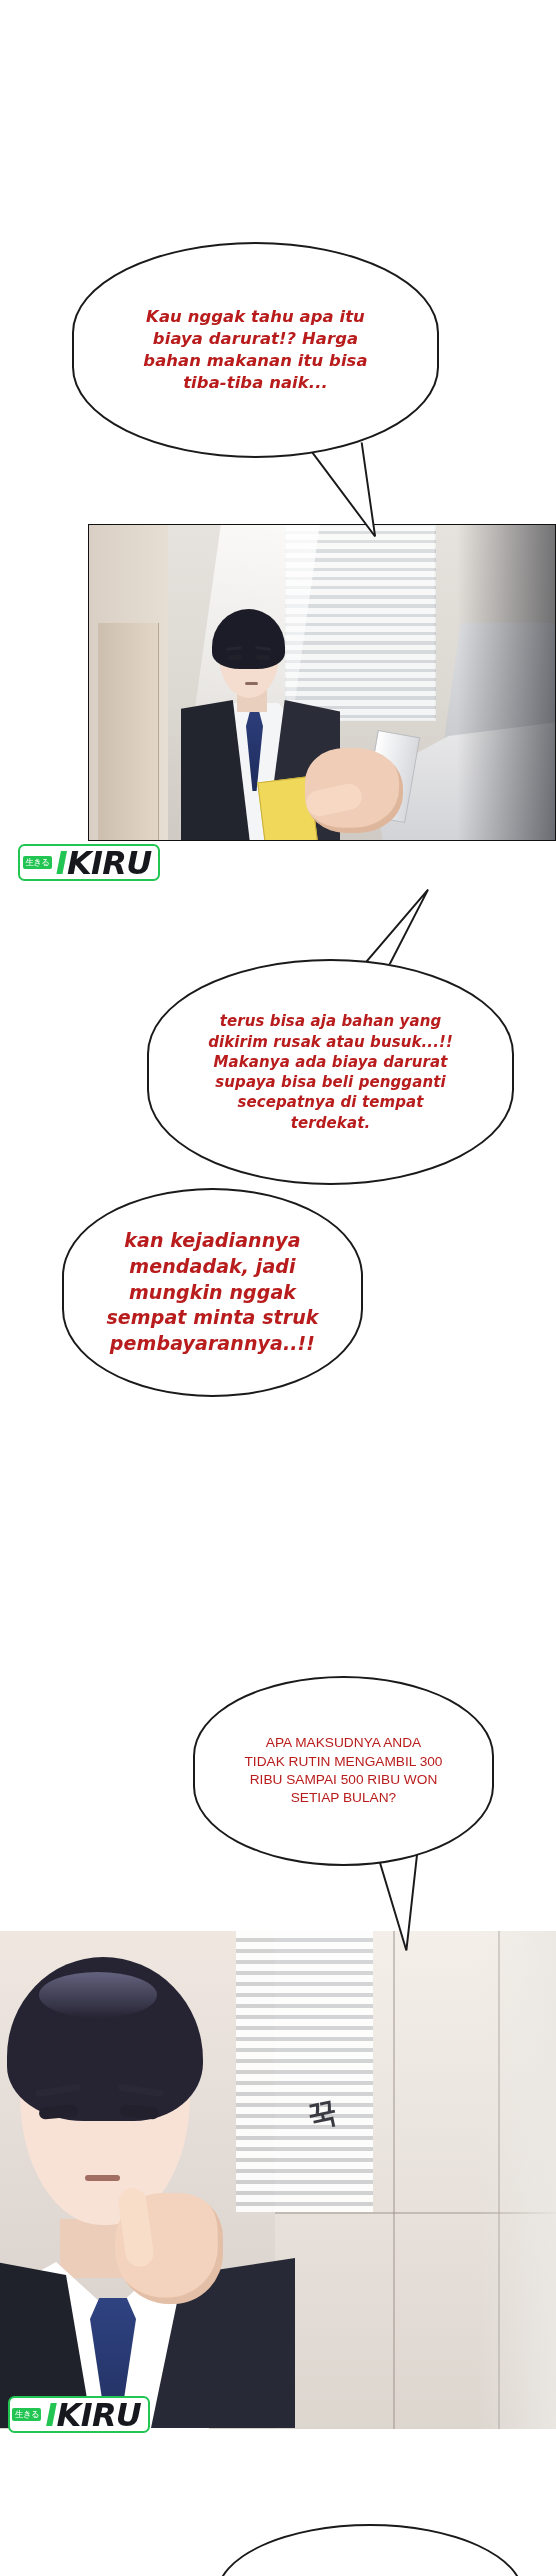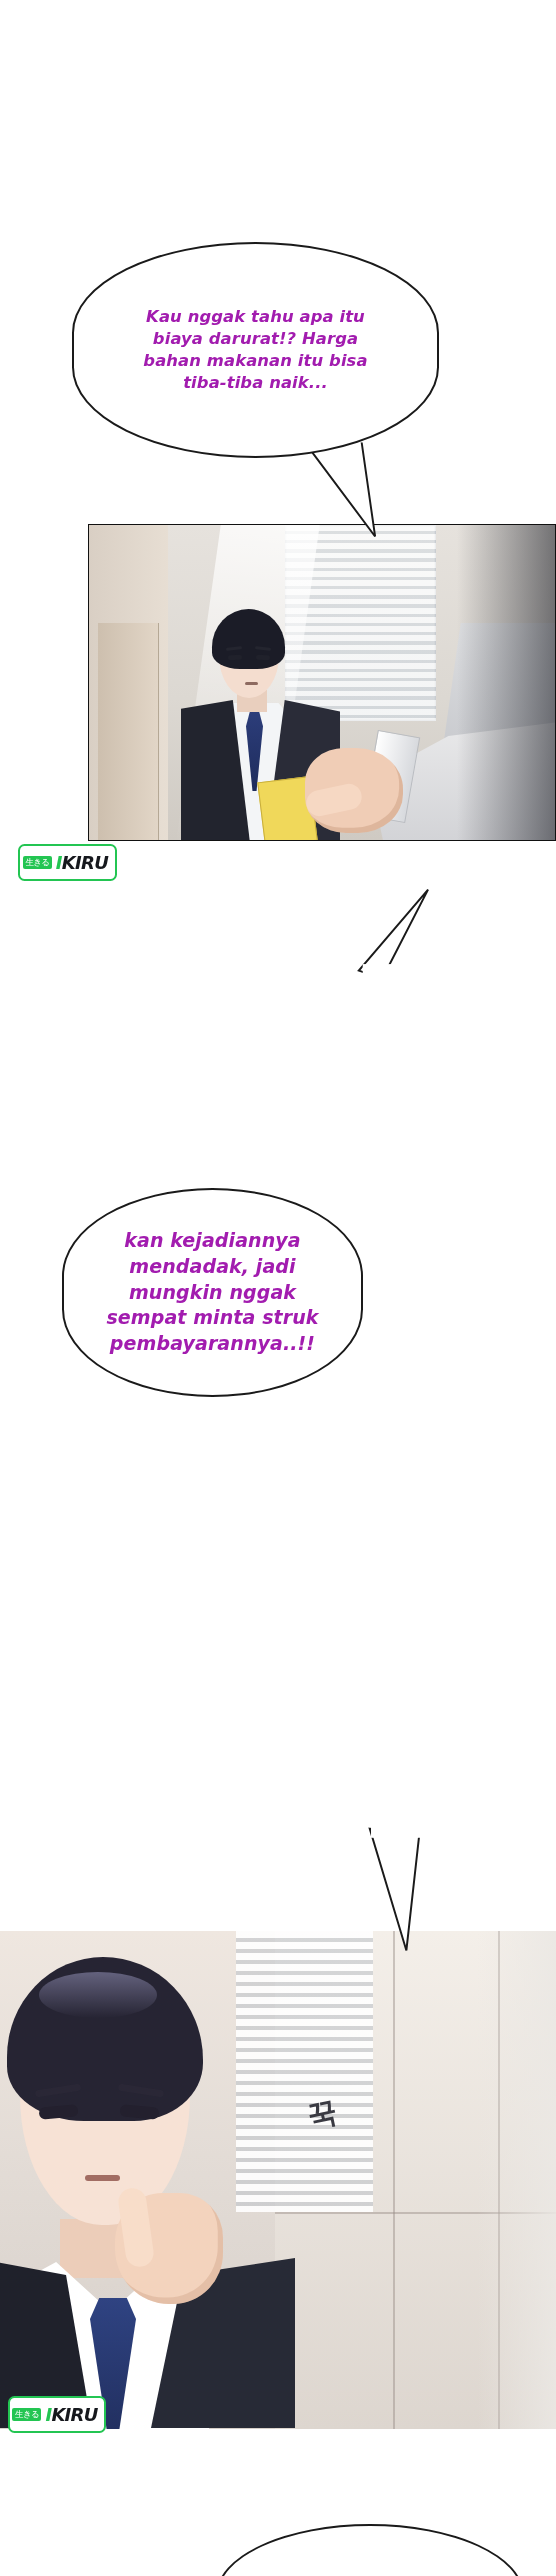--- a/index.html
+++ b/index.html
@@ -39,7 +39,7 @@
     display: block;
     padding: 0 11.8px;
     line-height: 1.35;
-    color: #a21caf;
+    color: #b91c1c;
     white-space: pre-line;
   }
   .hand {

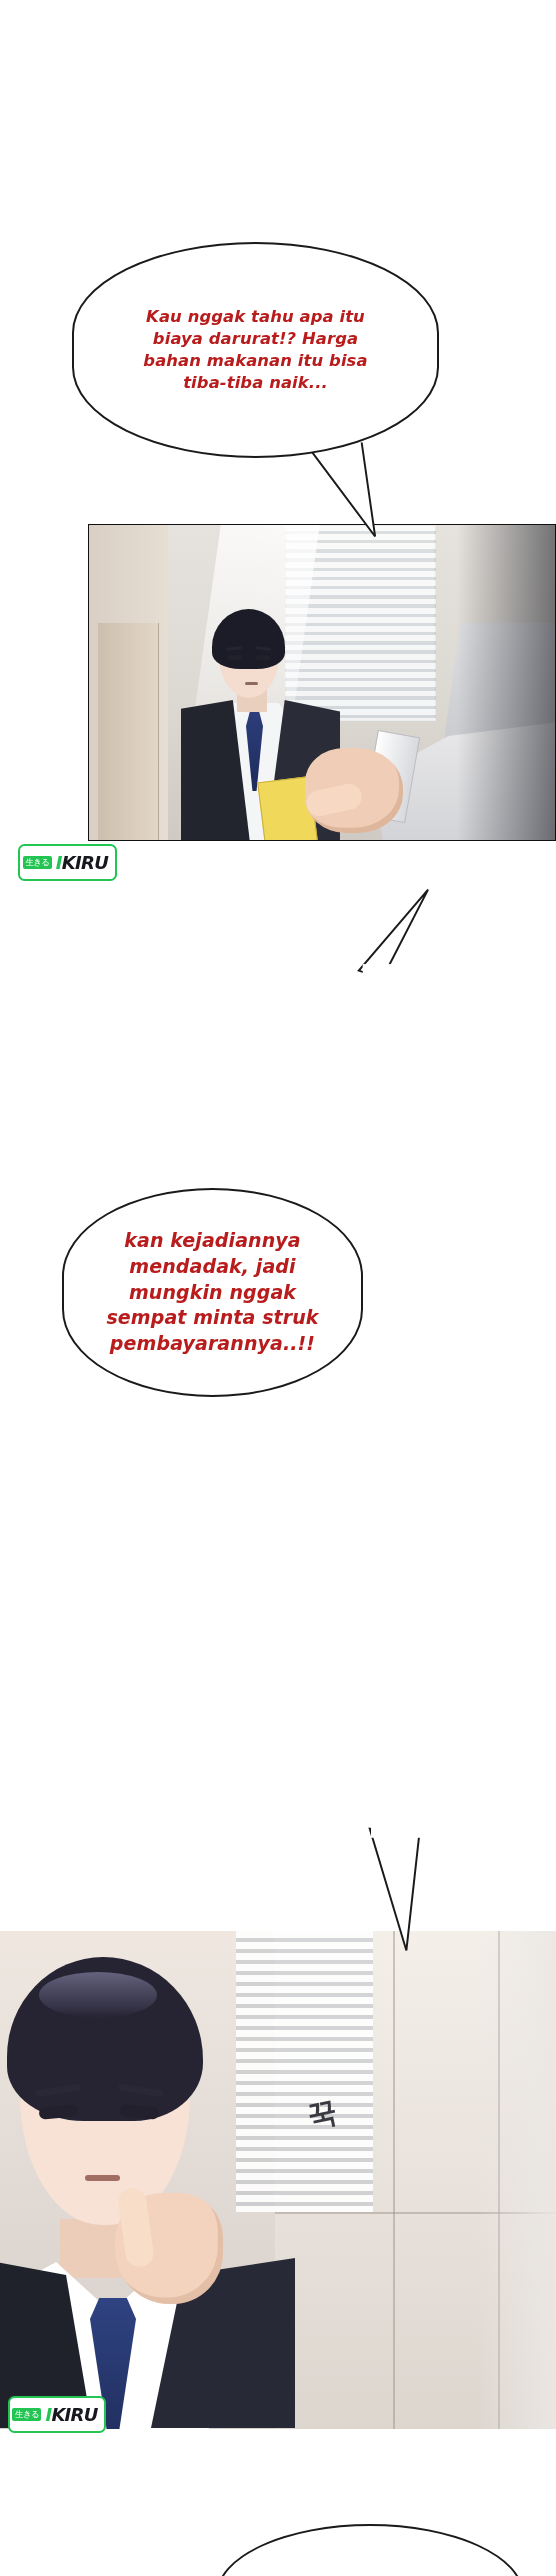--- a/index.html
+++ b/index.html
@@ -301,7 +301,7 @@
     font-family: "DejaVu Sans", sans-serif;
     font-weight: 700;
     font-style: italic;
-    font-size: 18px;
+    font-size: 32px;
     letter-spacing: -0.7px;
     color: #16181d;
   }

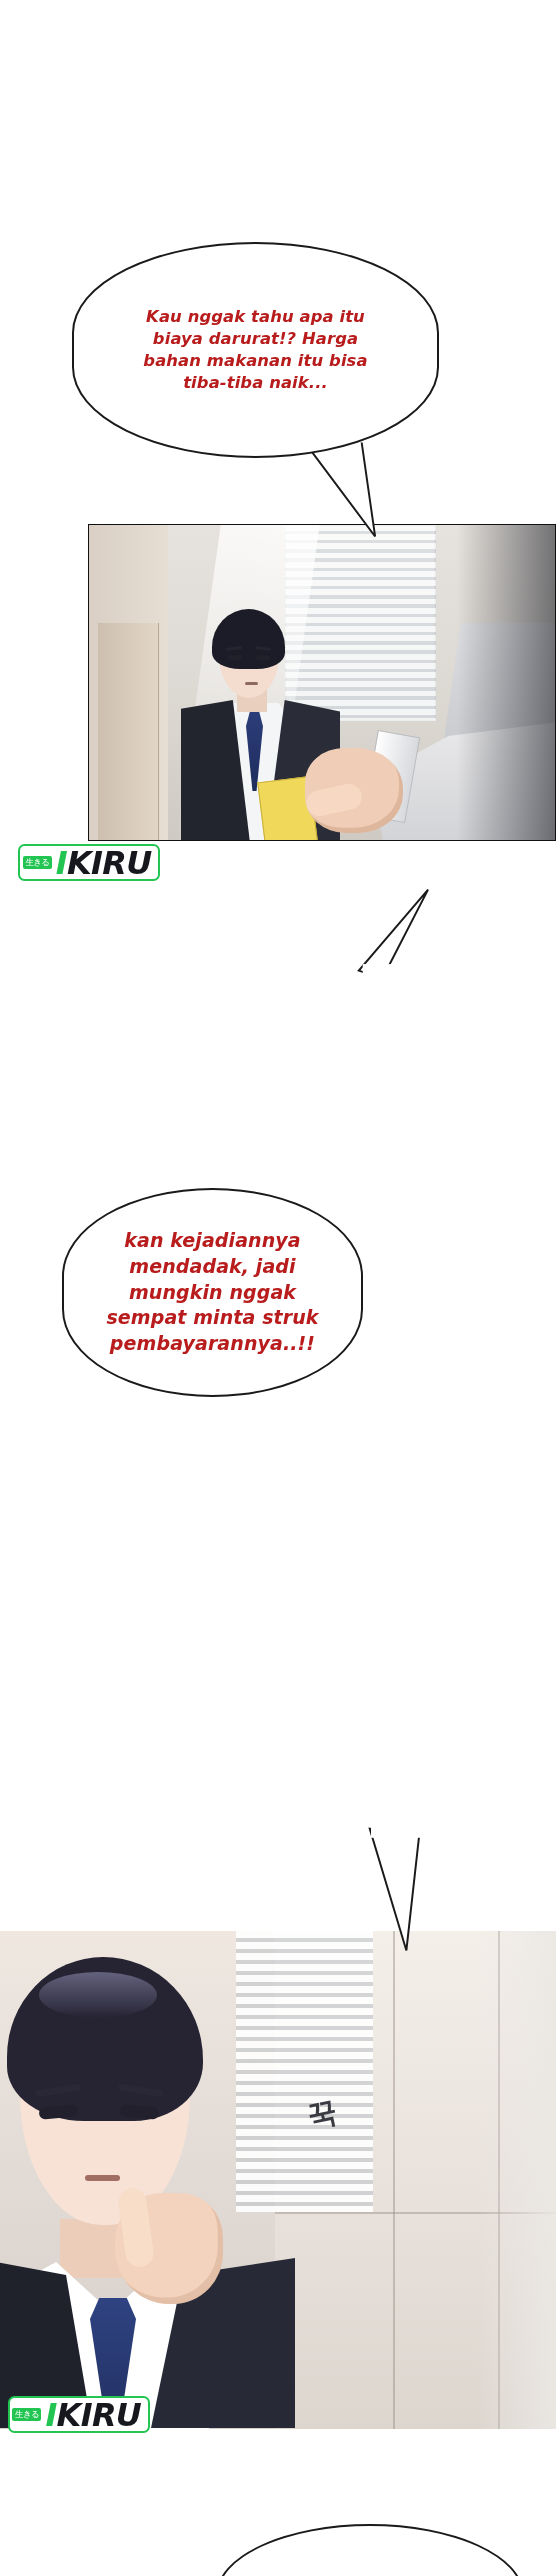--- a/index.html
+++ b/index.html
@@ -380,6 +380,14 @@
       <polygon points="124,4 54,140 18,128" fill="#ffffff" stroke="#1a1a1a" stroke-width="3"></polygon>
       <rect x="24" y="118" width="100" height="26" fill="#ffffff"></rect>
     </svg>
+  </div>
+  <div class="bubble" id="bubble2">
+    <span class="txt hand">terus bisa aja bahan yang
+dikirim rusak atau busuk...!!
+Makanya ada biaya darurat
+supaya bisa beli pengganti
+secepatnya di tempat
+terdekat.</span>
   </div>
 
   <div class="bubble" id="bubble3">

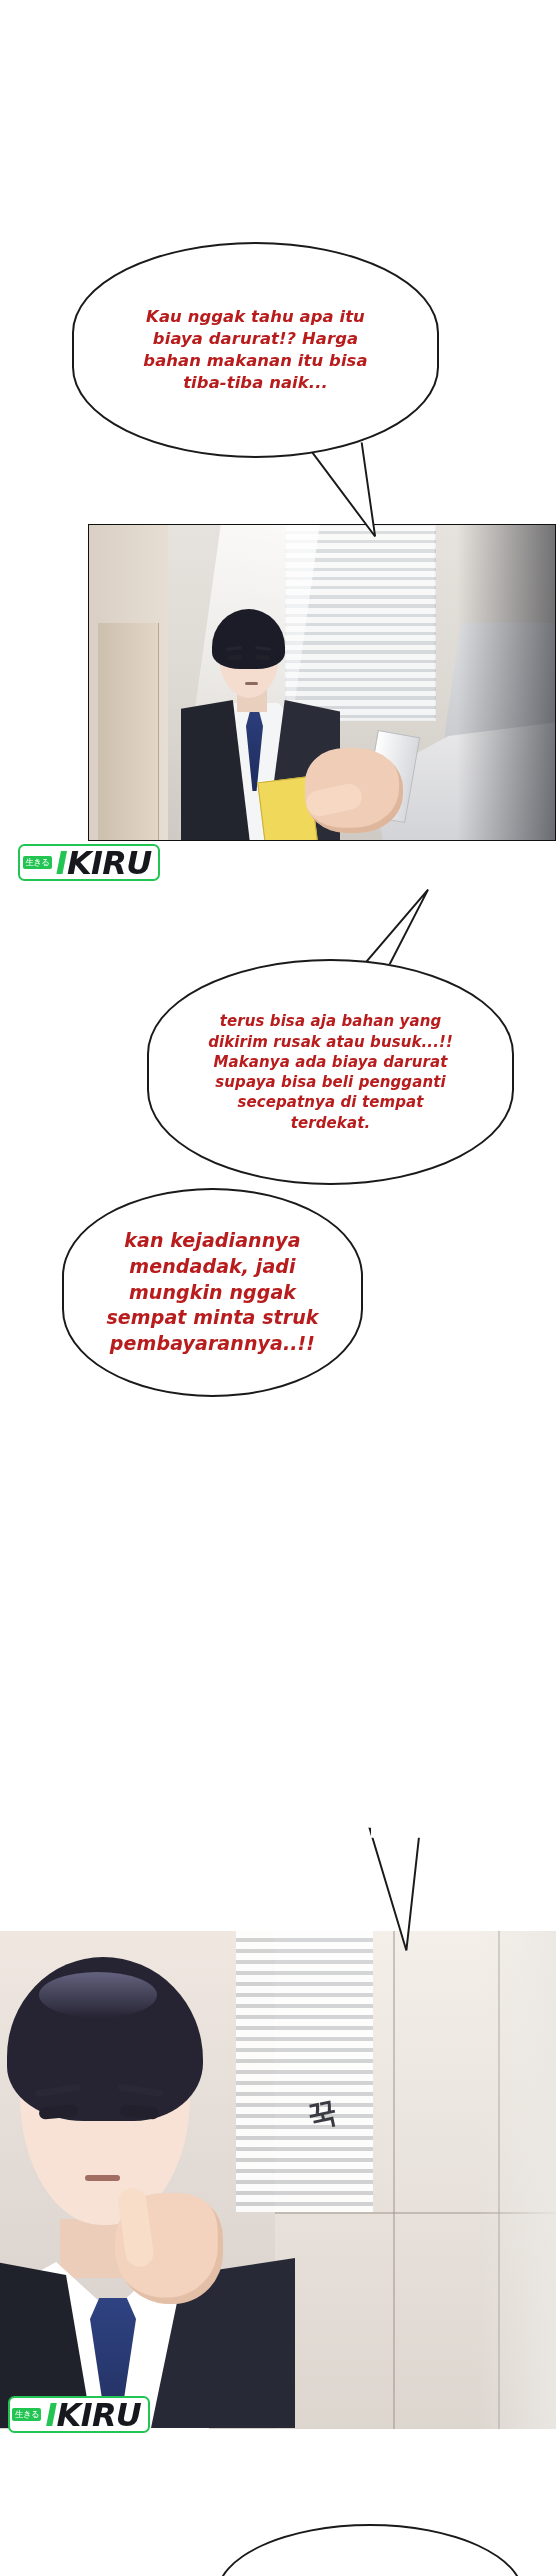--- a/index.html
+++ b/index.html
@@ -403,6 +403,12 @@
       <polygon points="10,4 86,10 66,190" fill="#ffffff" stroke="#1a1a1a" stroke-width="3"></polygon>
       <rect x="12" y="0" width="78" height="18" fill="#ffffff"></rect>
     </svg>
+  </div>
+  <div class="bubble" id="bubble4">
+    <span class="txt plain">APA MAKSUDNYA ANDA
+TIDAK RUTIN MENGAMBIL 300
+RIBU SAMPAI 500 RIBU WON
+SETIAP BULAN?</span>
   </div>
 
   <div class="panel" id="panel2">

